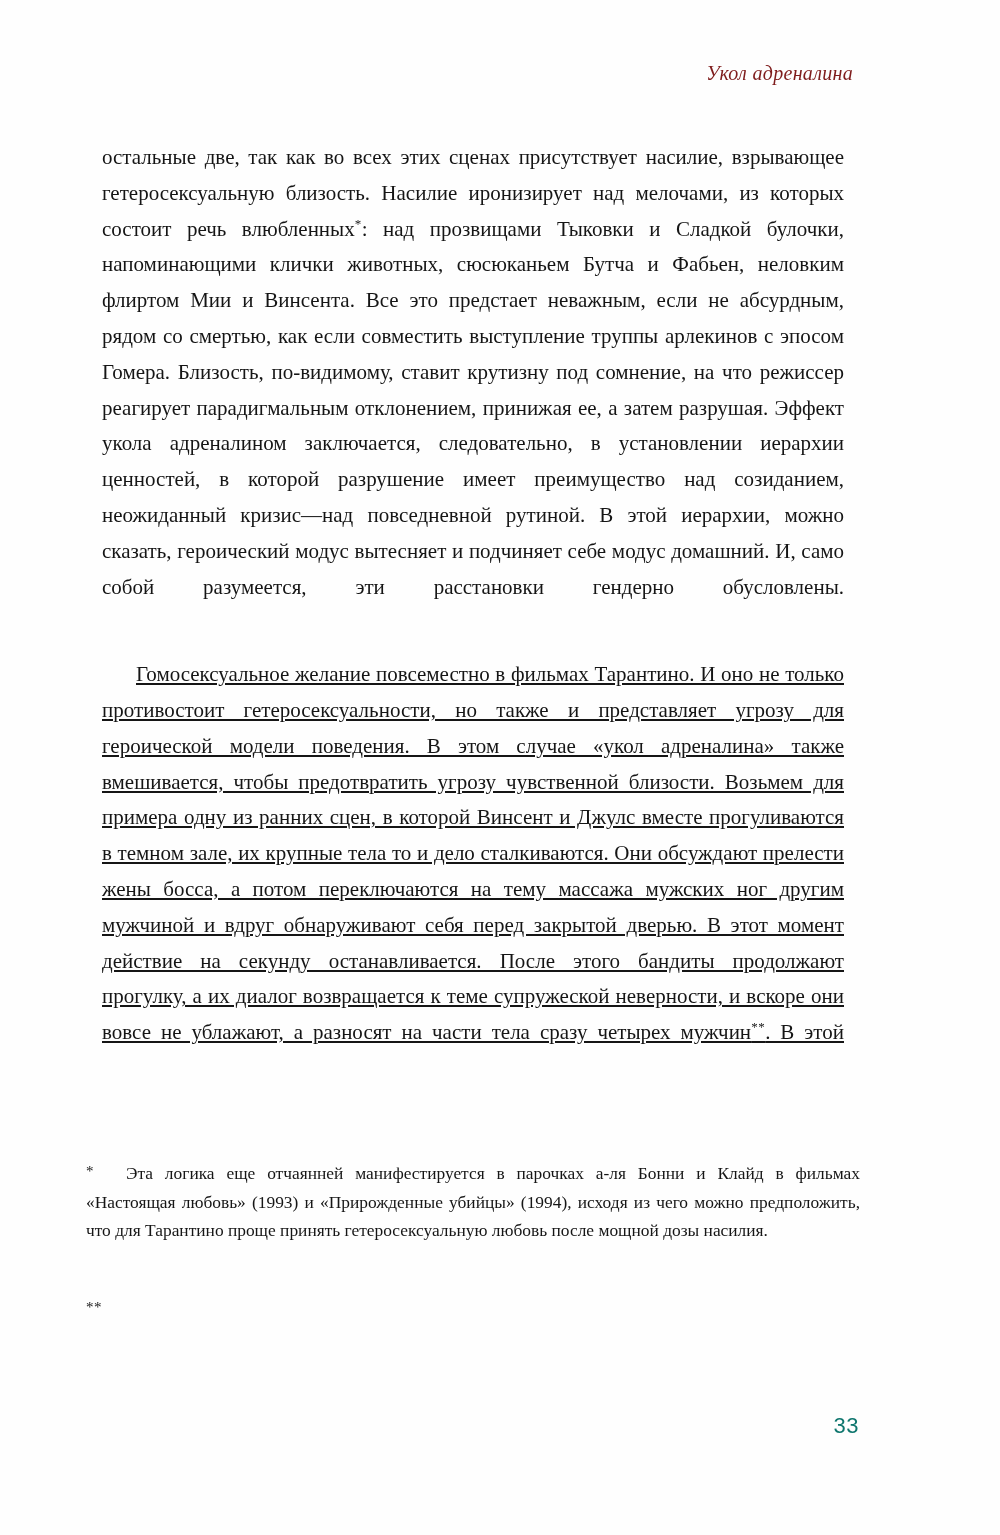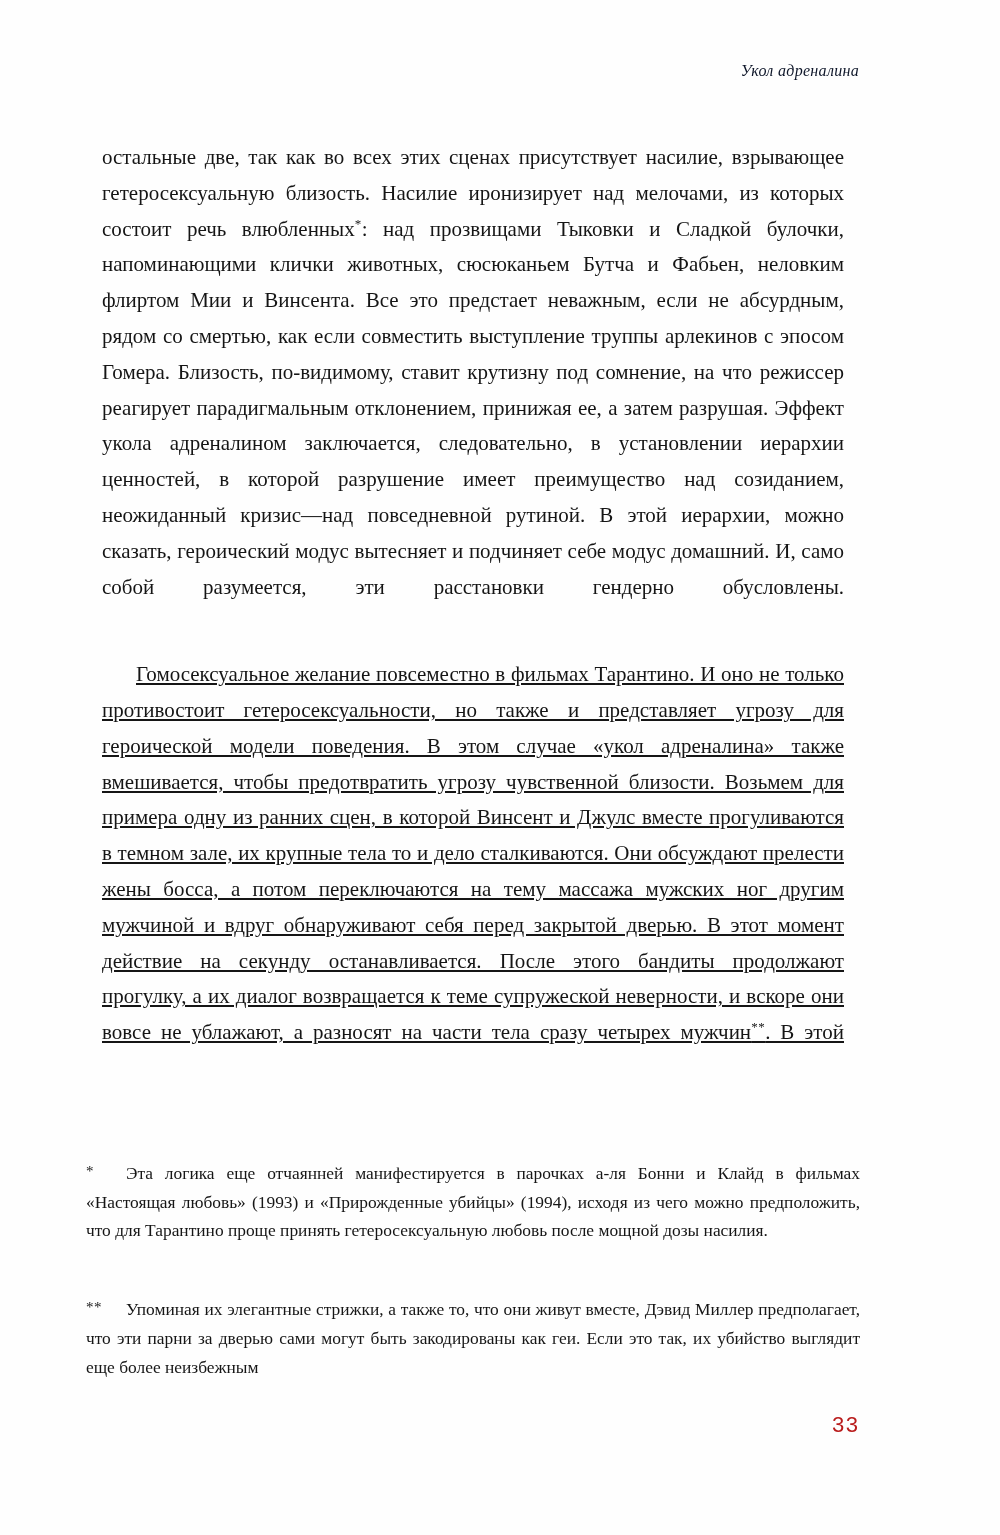--- a/index.html
+++ b/index.html
@@ -26,11 +26,11 @@
   .running-head {
     position: absolute;
     top: 62px;
-    right: 141px;
+    right: 147px;
     font-style: italic;
-    font-size: 16px;
+    font-size: 20px;
     letter-spacing: 0.3px;
-    color: #0f172a;
+    color: #7f1d1d;
     white-space: nowrap;
   }
 

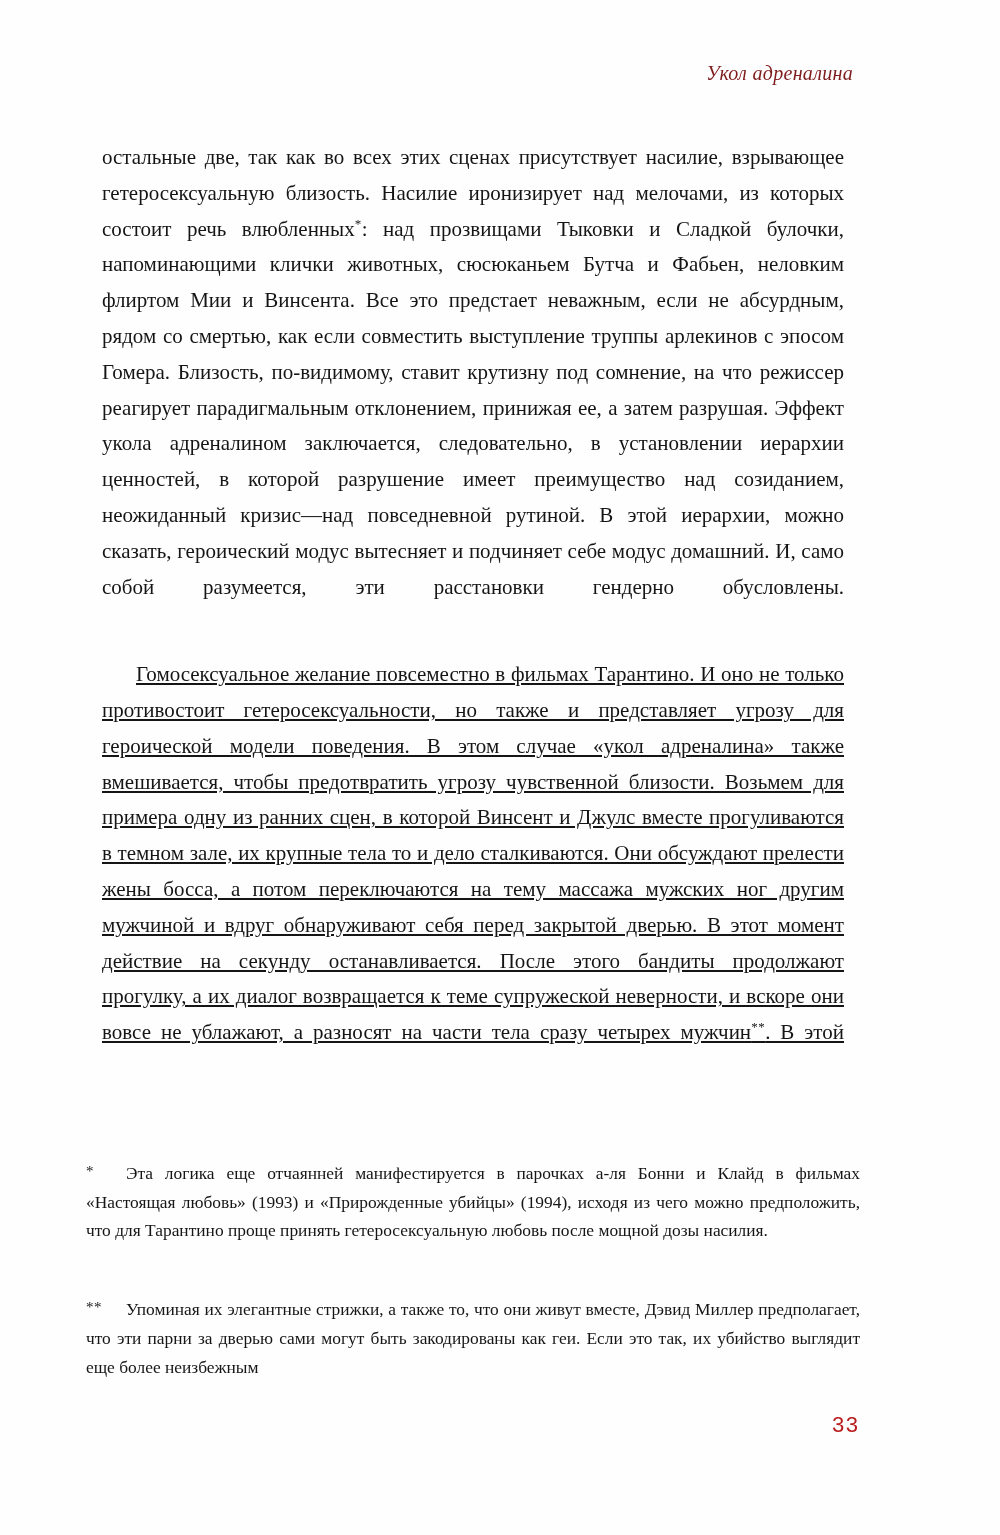--- a/index.html
+++ b/index.html
@@ -141,7 +141,6 @@
     </div>
     <div class="footnote">
       <span class="fn-sign">**</span>
-      <span class="fn-text">Упоминая их элегантные стрижки, а также то, что они живут вместе, Дэвид Миллер предполагает, что эти парни за дверью сами могут быть закодированы как геи. Если это так, их убийство выглядит еще более неизбежным</span>
     </div>
   </div>
 

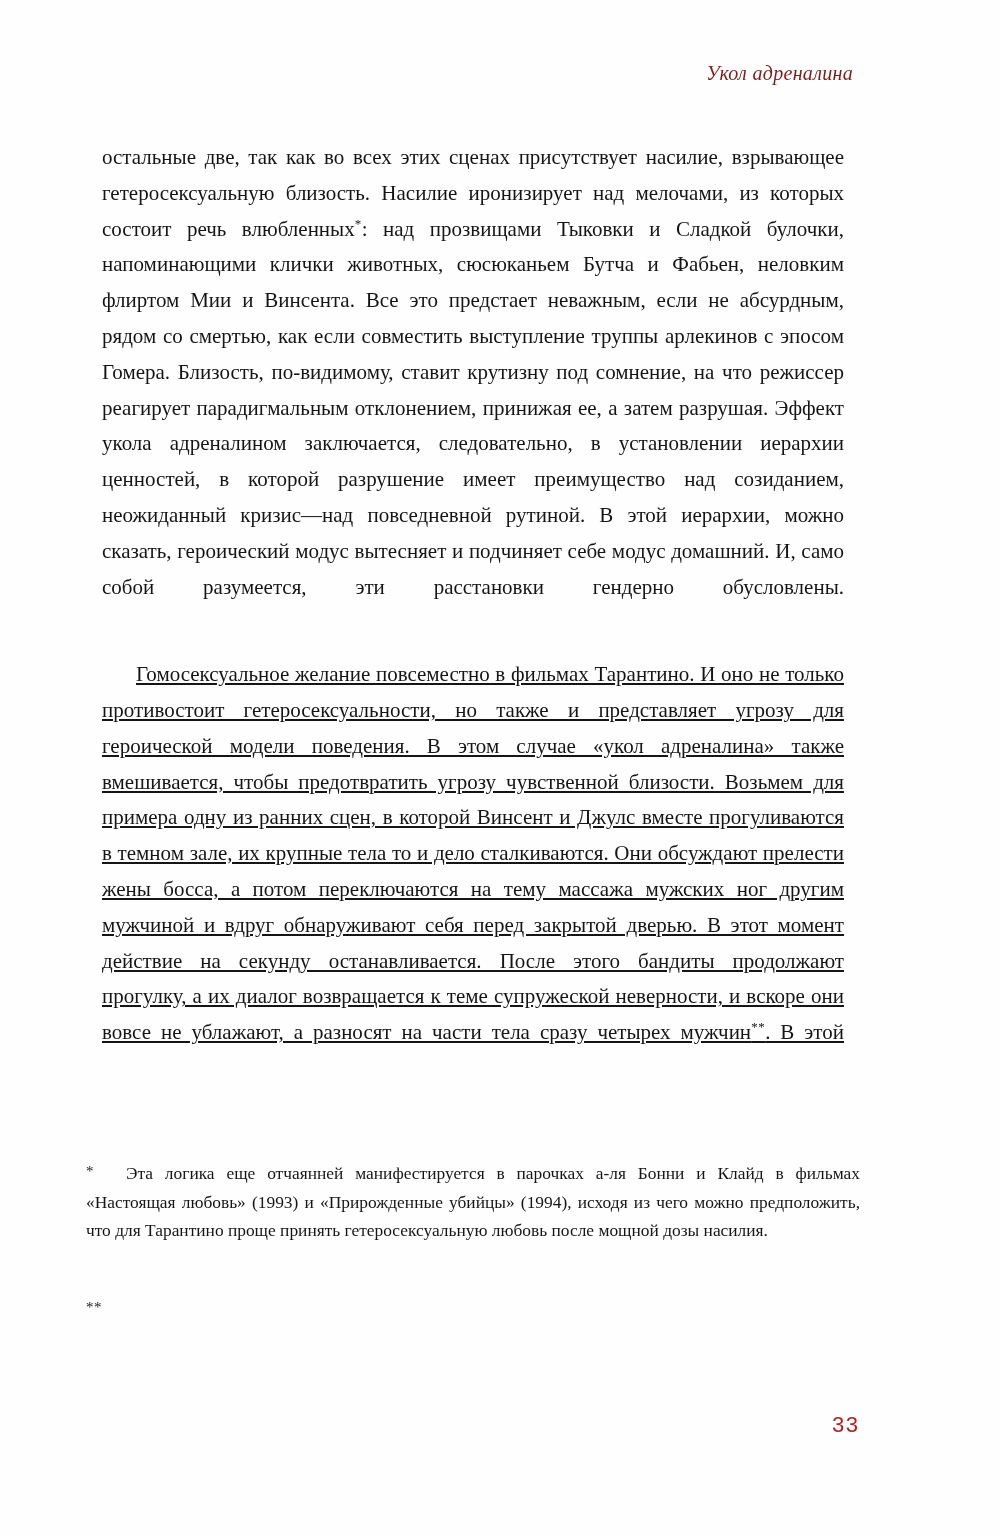--- a/index.html
+++ b/index.html
@@ -117,8 +117,8 @@
     right: 141px;
     bottom: 96px;
     font-size: 22px;
-    font-family: Liberation Mono, monospace;
-    color: #b91c1c;
+    font-family: Liberation Sans, sans-serif;
+    color: #0f766e;
     letter-spacing: 0.5px;
   }
 </style>

